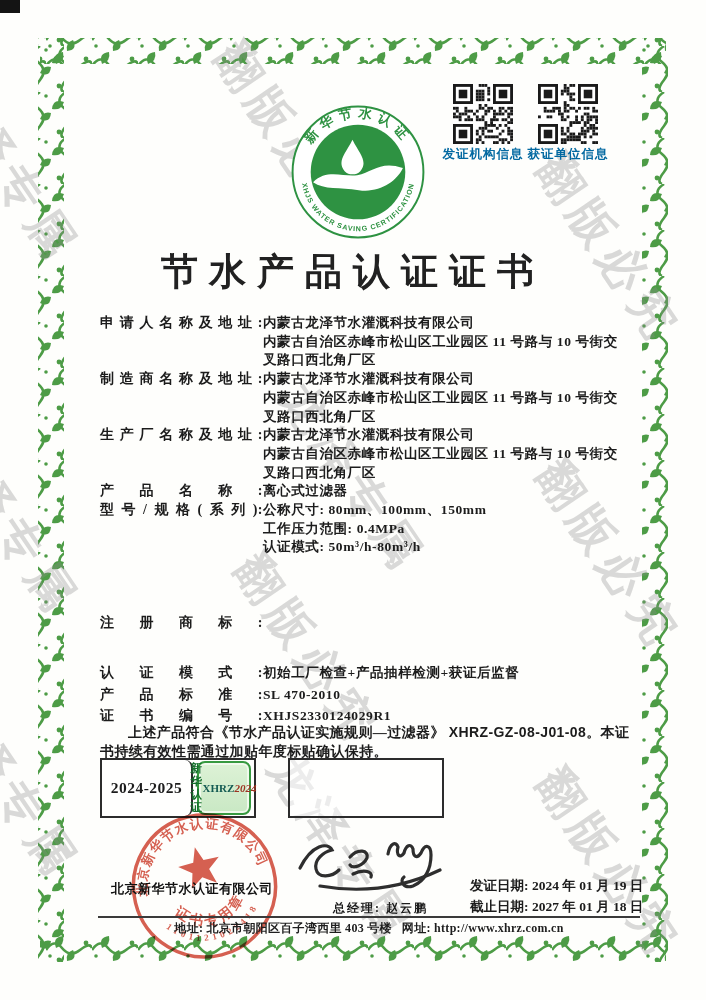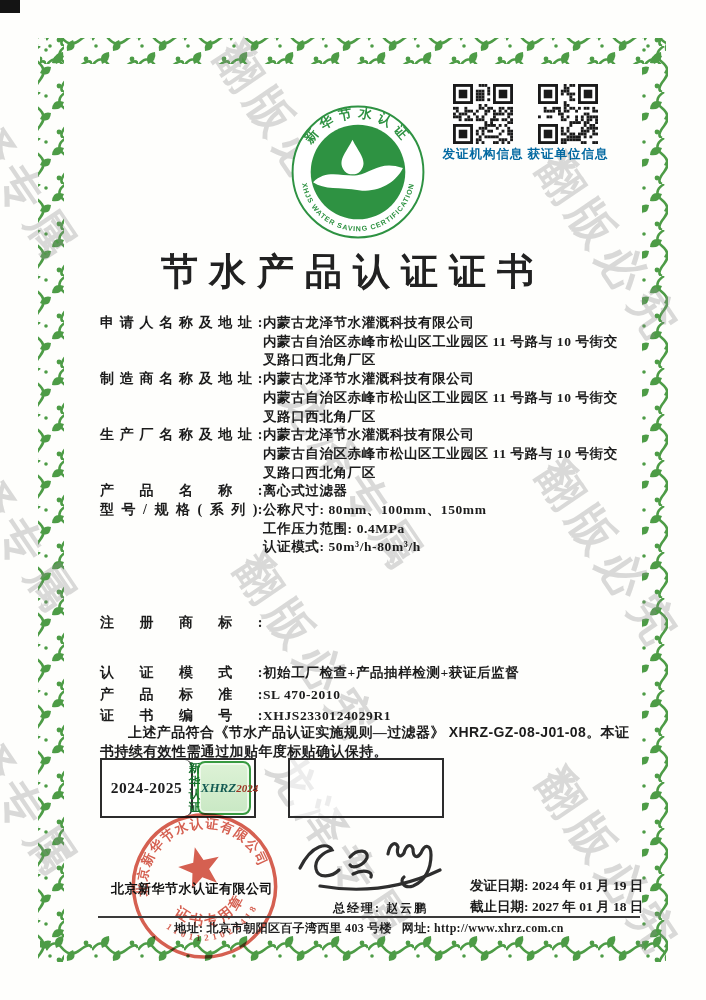--- a/index.html
+++ b/index.html
@@ -50,7 +50,7 @@
            background:linear-gradient(180deg,#ddf2d6,#c9e8c4);box-shadow:inset 0 0 0 2px #f0f9ec;
            display:flex;flex-direction:row;align-items:center;justify-content:center;line-height:1.15;}
   .sticker .s1{font-size:11.5px;font-weight:700;color:#15702c;letter-spacing:.5px;}
-  .sticker .s2{font-size:13px;font-weight:700;font-style:italic;color:#135a52;}
+  .sticker .s2{font-size:11px;font-weight:700;color:#135a52;}
   .sticker .s3{font-size:11px;font-weight:700;font-style:italic;color:#9c3322;}
 
   .stamp{position:absolute;left:112px;top:808px;transform:rotate(-14deg);opacity:.85;

